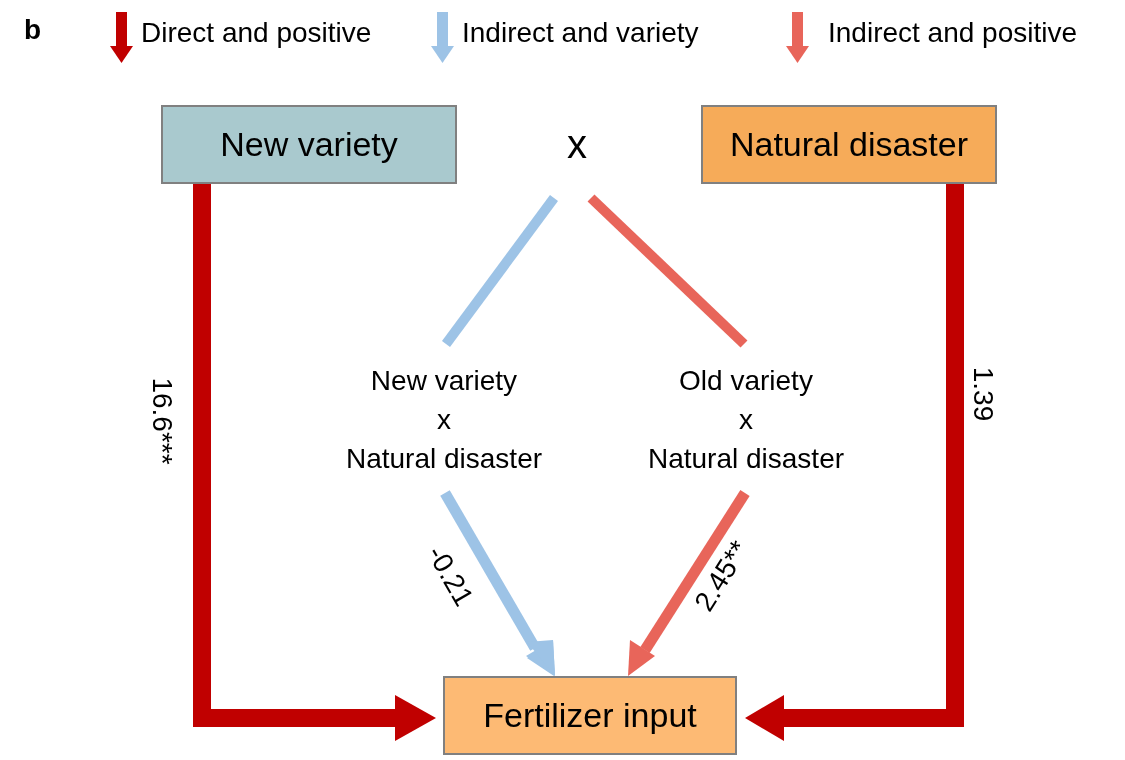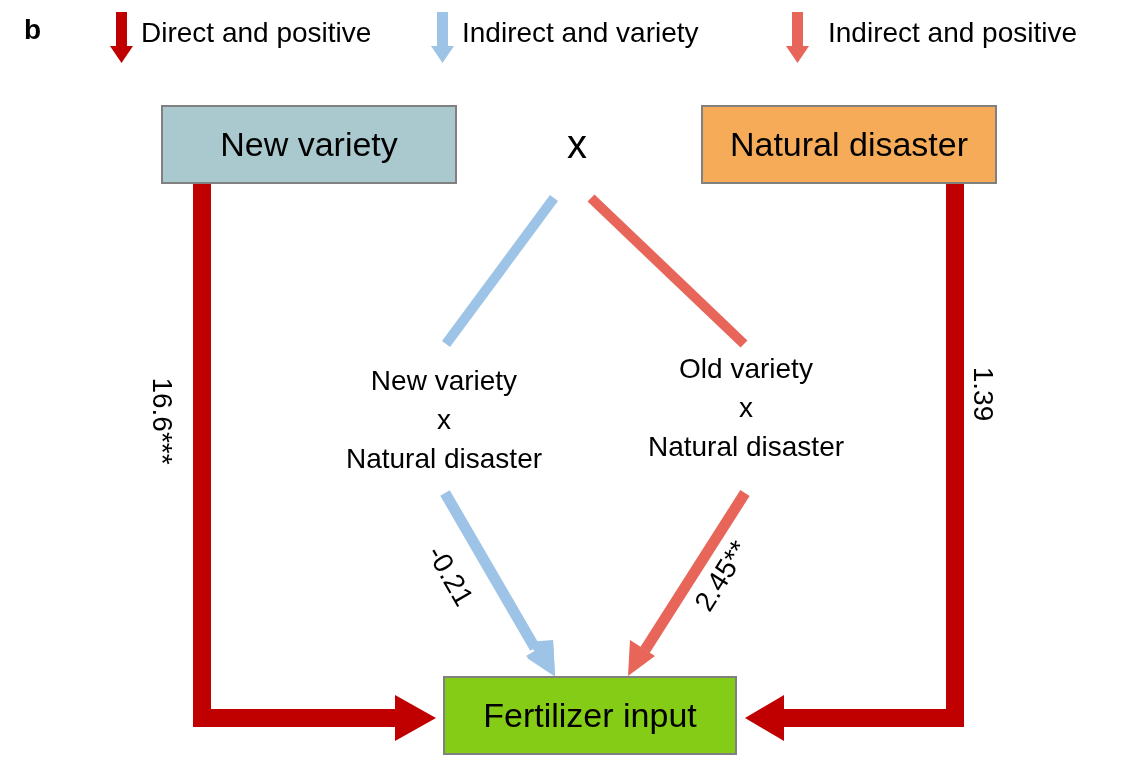--- a/index.html
+++ b/index.html
@@ -79,7 +79,7 @@
   <div>Natural disaster</div>
 </div>
 
-<div class="mid-label" style="left:620px; top:349px; width:252px;">
+<div class="mid-label" style="left:620px; top:361px; width:252px;">
   <div>Old variety</div>
   <div>x</div>
   <div>Natural disaster</div>

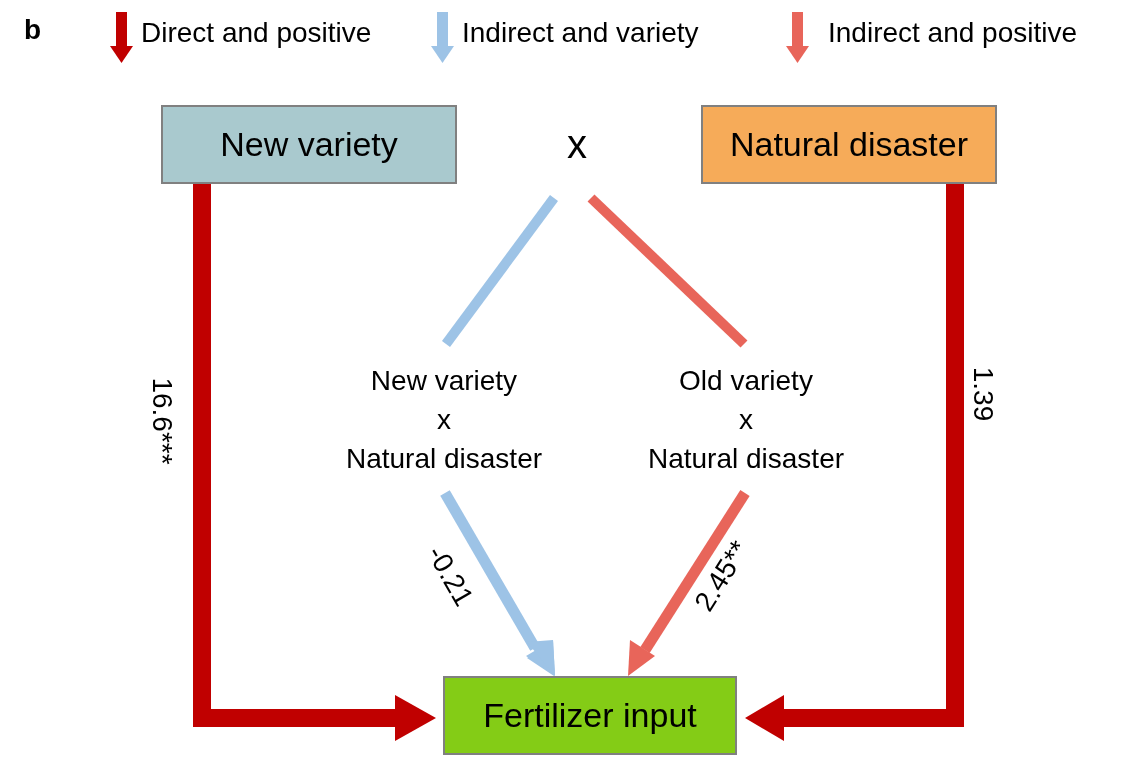--- a/index.html
+++ b/index.html
@@ -85,7 +85,7 @@
   <div>Natural disaster</div>
 </div>
 
-<div class="box" style="left:443px; top:676px; width:294px; height:79px; background:#84cc16;">
+<div class="box" style="left:443px; top:676px; width:294px; height:79px; background:#fdba74;">
   <span>Fertilizer input</span>
 </div>
 

